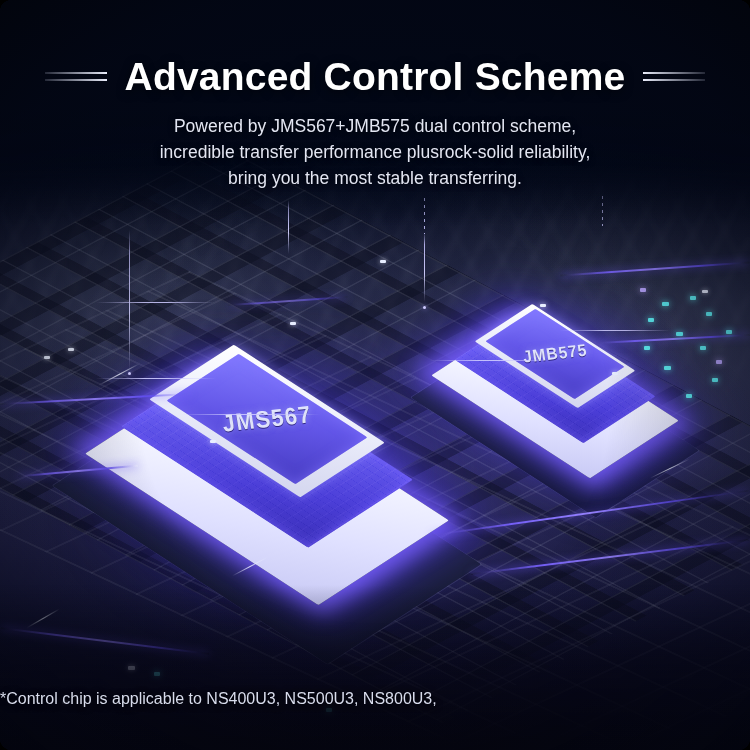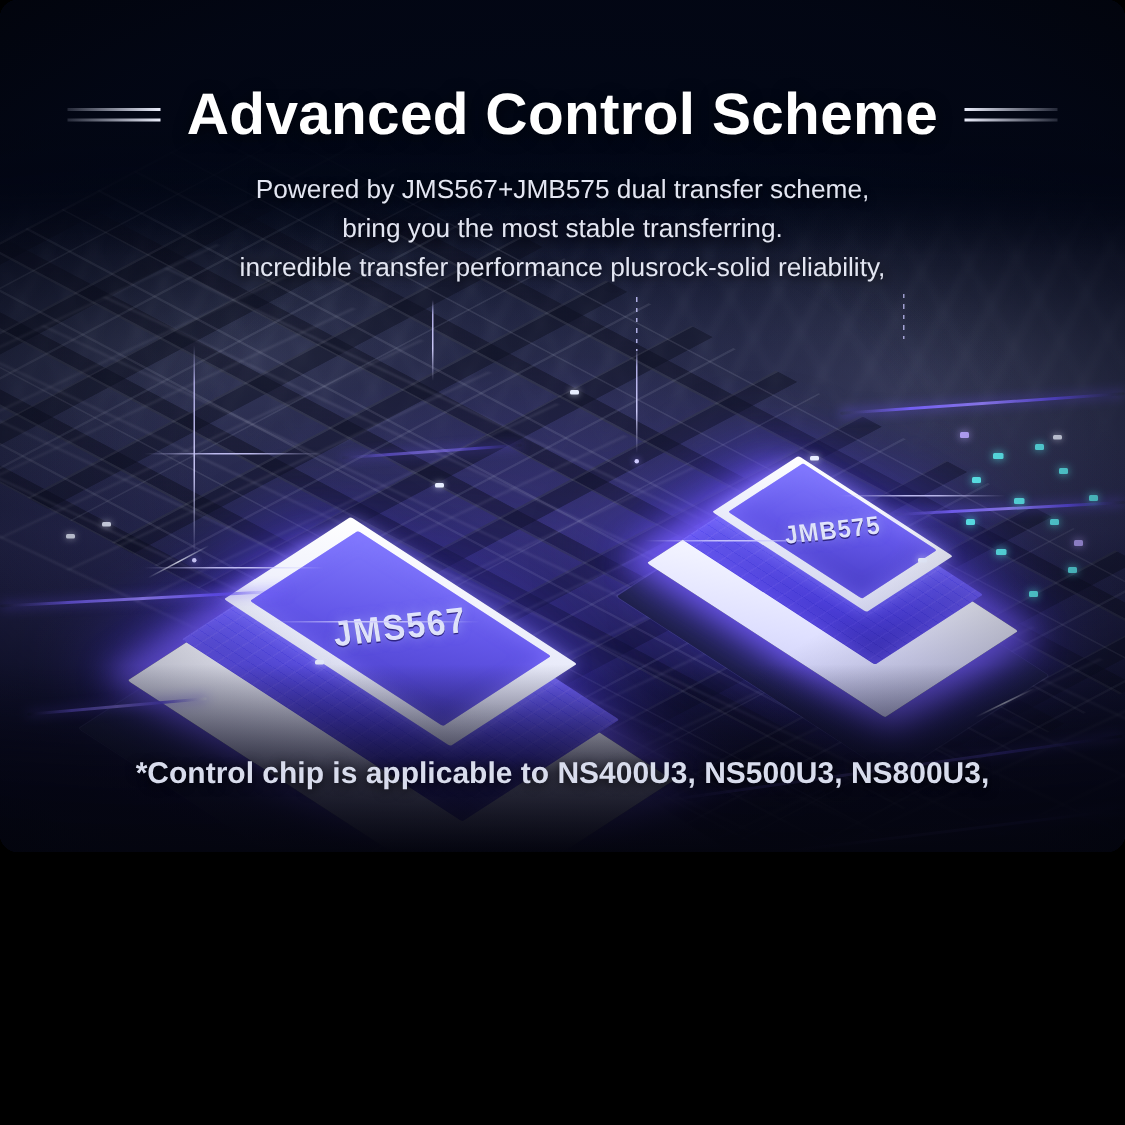--- a/index.html
+++ b/index.html
@@ -5,7 +5,7 @@
   html,body{margin:0;padding:0;background:#000;}
   body{width:750px;height:750px;overflow:hidden;font-family:"Liberation Sans",sans-serif;}
 
-  .banner{position:relative;width:750px;height:568px;overflow:hidden;
+  .banner{position:relative;width:750px;height:750px;overflow:hidden;
     background:#020818;border-radius:12px;}
 
   

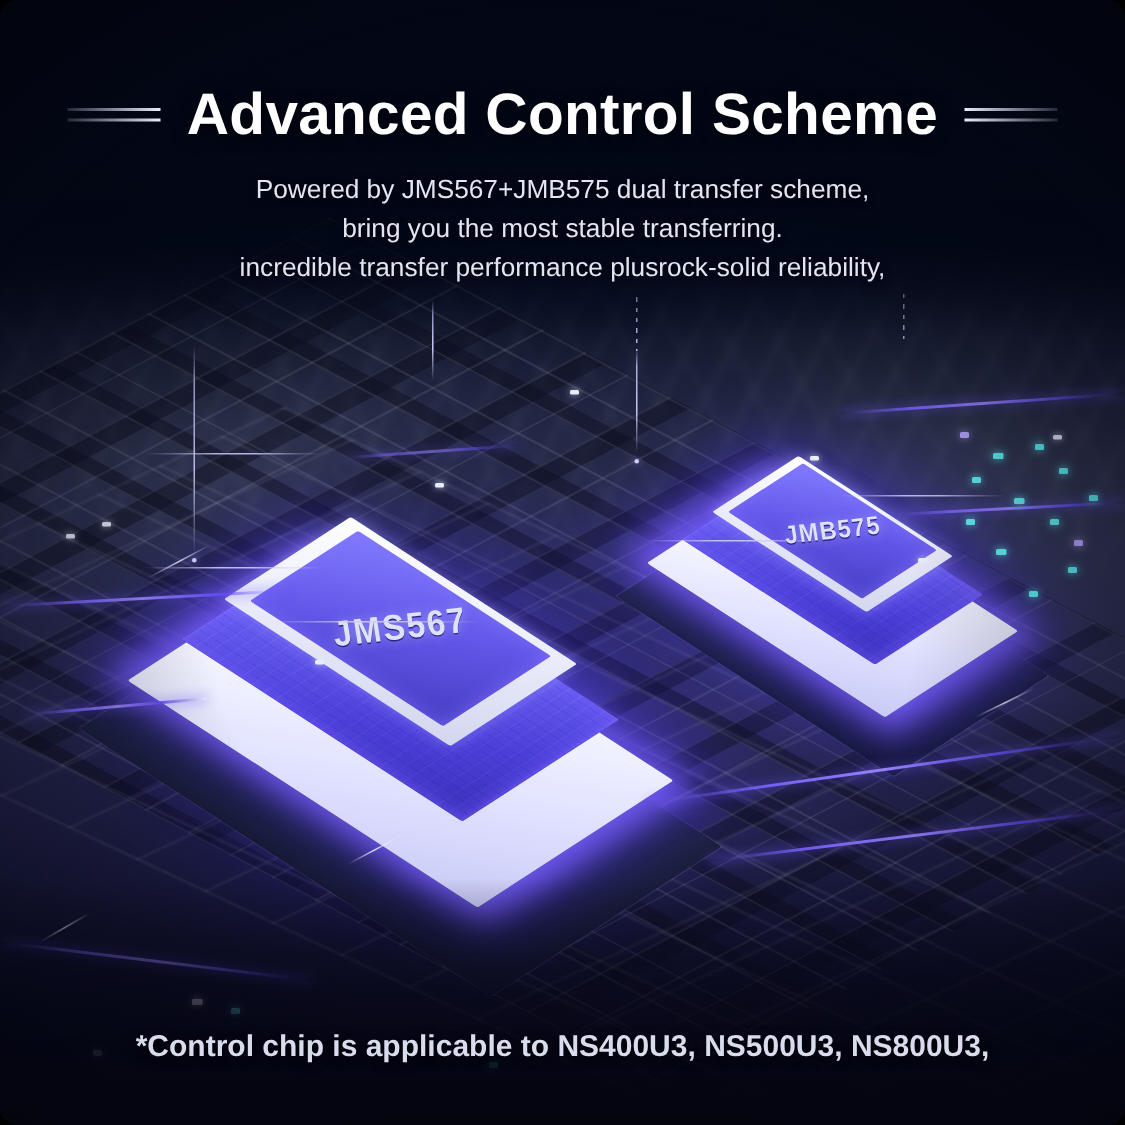--- a/index.html
+++ b/index.html
@@ -263,7 +263,7 @@
         </span>
     </div>
     <div class="subtitle">
-      <div>Powered by JMS567+JMB575 dual transfer scheme,</div>
+      <div>Powered by JMS567+JMB575 dual control scheme,</div>
       <div>bring you the most stable transferring.</div>
       <div>incredible transfer performance plusrock-solid reliability,</div>
     </div>

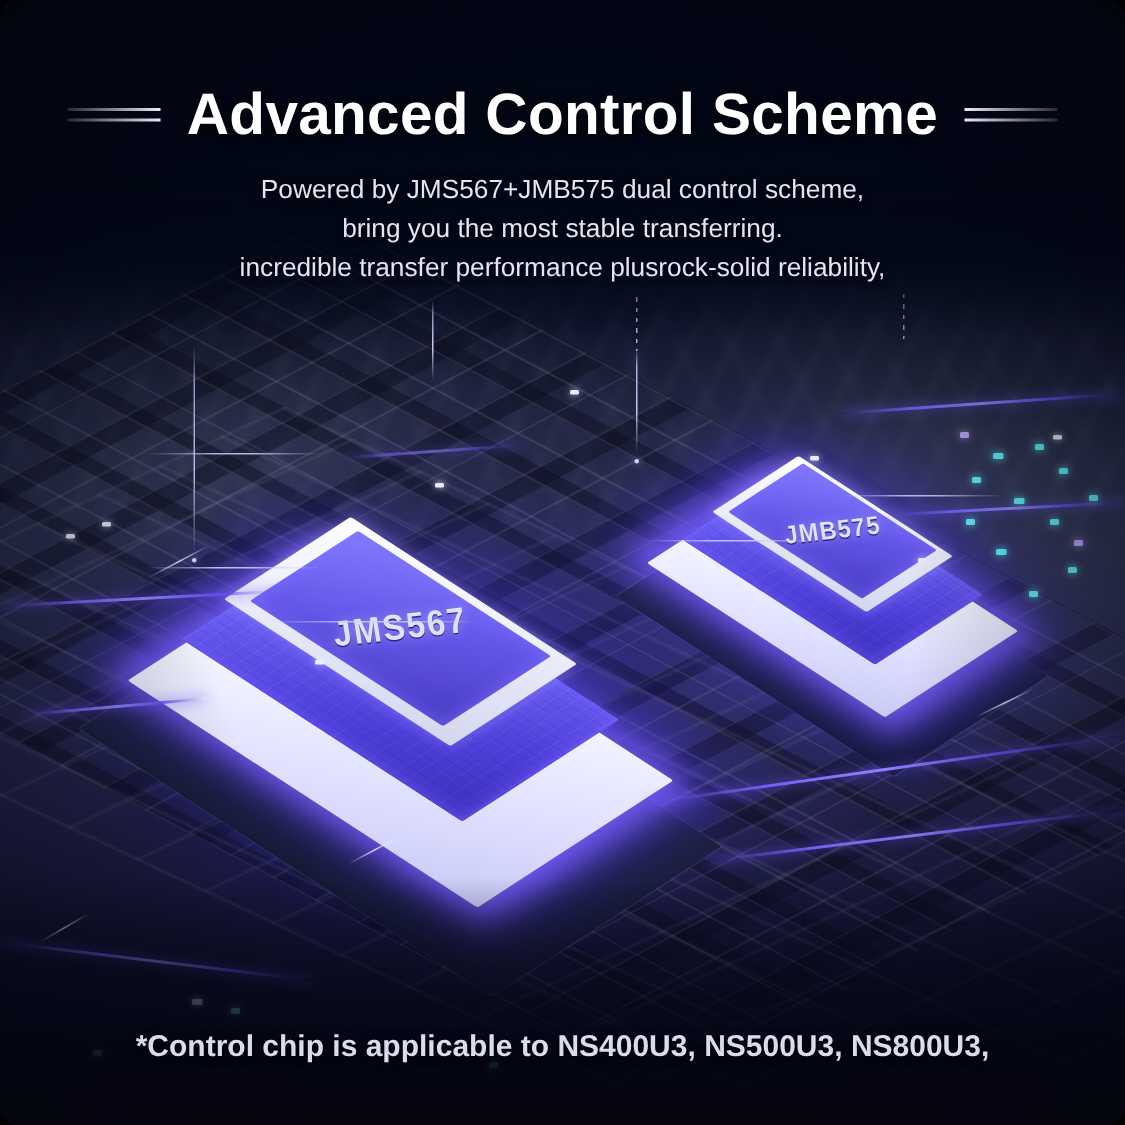--- a/index.html
+++ b/index.html
@@ -264,8 +264,8 @@
     </div>
     <div class="subtitle">
       <div>Powered by JMS567+JMB575 dual control scheme,</div>
+      <div>incredible transfer performance plusrock-solid reliability,</div>
       <div>bring you the most stable transferring.</div>
-      <div>incredible transfer performance plusrock-solid reliability,</div>
     </div>
   </div>
 

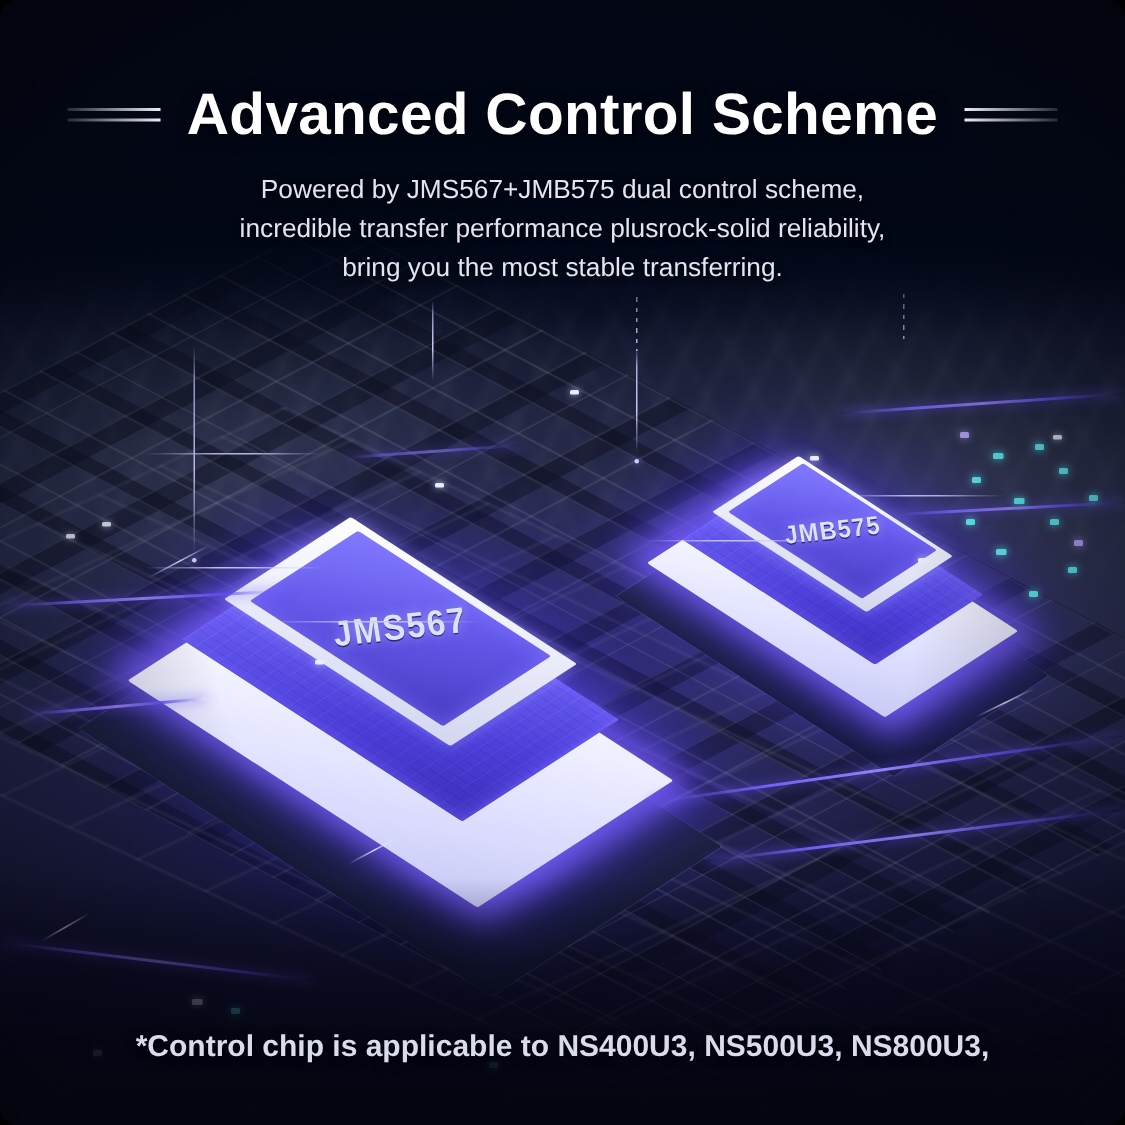--- a/index.html
+++ b/index.html
@@ -142,8 +142,8 @@
     font-weight:400;text-shadow:0 1px 6px rgba(0,0,0,.75);}
   .subtitle div{white-space:nowrap;}
 
-  .note{position:absolute;left:0;bottom:41px;width:100%;text-align:center;z-index:30;
-    font-size:20px;line-height:21px;color:#d8dcec;font-weight:700;
+  .note{position:absolute;left:0;bottom:41px;width:100%;text-align:left;z-index:30;
+    font-size:16px;line-height:21px;color:#d8dcec;font-weight:400;
     text-shadow:0 1px 7px rgba(0,0,0,.9);}
   .note div{white-space:nowrap;}
 </style>

